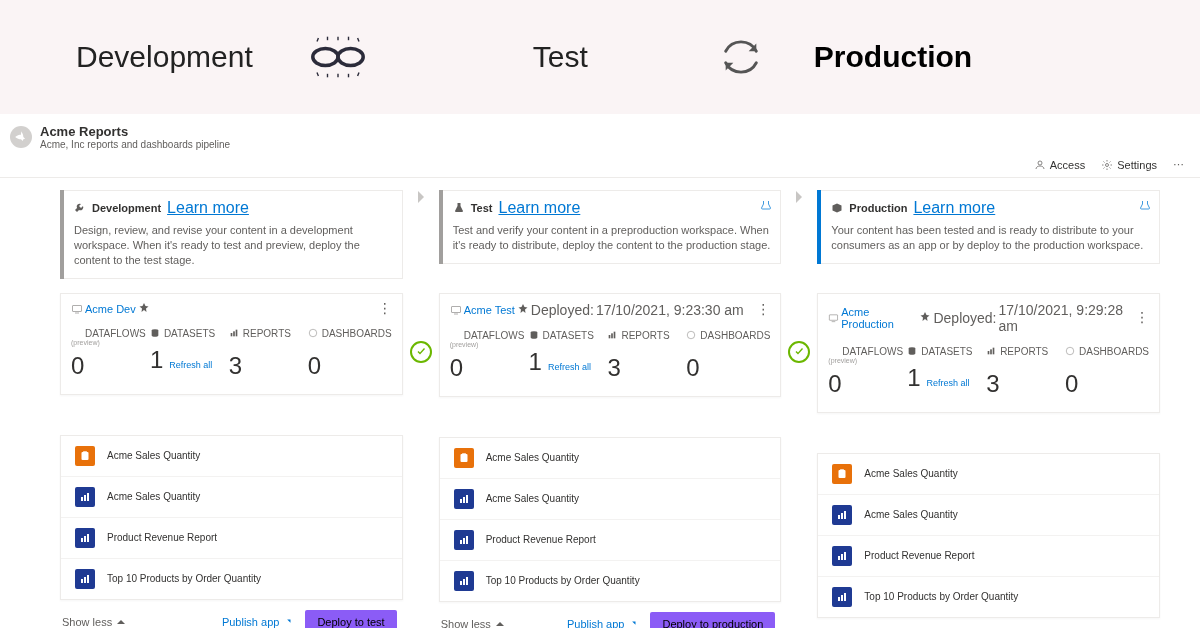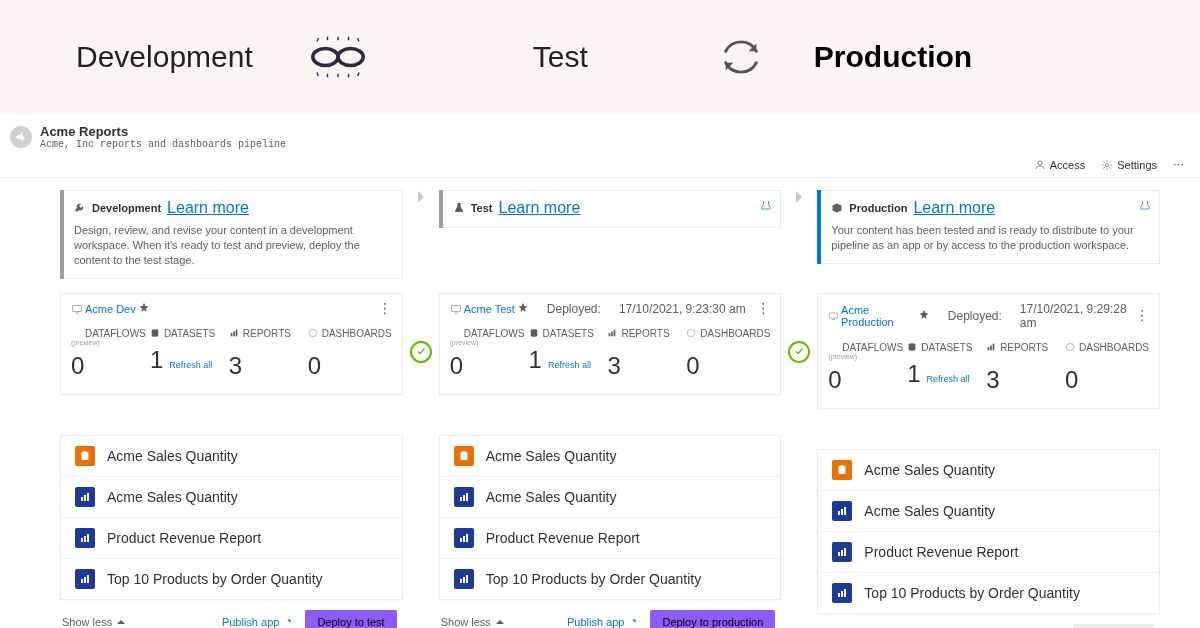--- a/index.html
+++ b/index.html
@@ -15,7 +15,7 @@
   .rocket { width: 22px; height: 22px; border-radius: 50%; background: #d2d0ce; display: flex; align-items: center; justify-content: center; margin-right: 8px; color:#fff; }
   .rocket svg { width: 14px; height: 14px; fill:#fff; }
   .header-title { font-weight: 600; font-size: 13px; color: #323130; }
-  .header-sub { font-size: 10px; color: #605e5c; font-family: Liberation Mono, monospace; }
+  .header-sub { font-size: 10px; color: #605e5c; }
 
   .toolbar-row { display: flex; justify-content: flex-end; align-items: center; padding: 4px 14px 6px 0; gap: 16px; font-size: 11px; color: #323130; border-bottom: 1px solid #edebe9; }
   .toolbar-item { display: flex; align-items: flex-start; gap: 4px; cursor: pointer; }

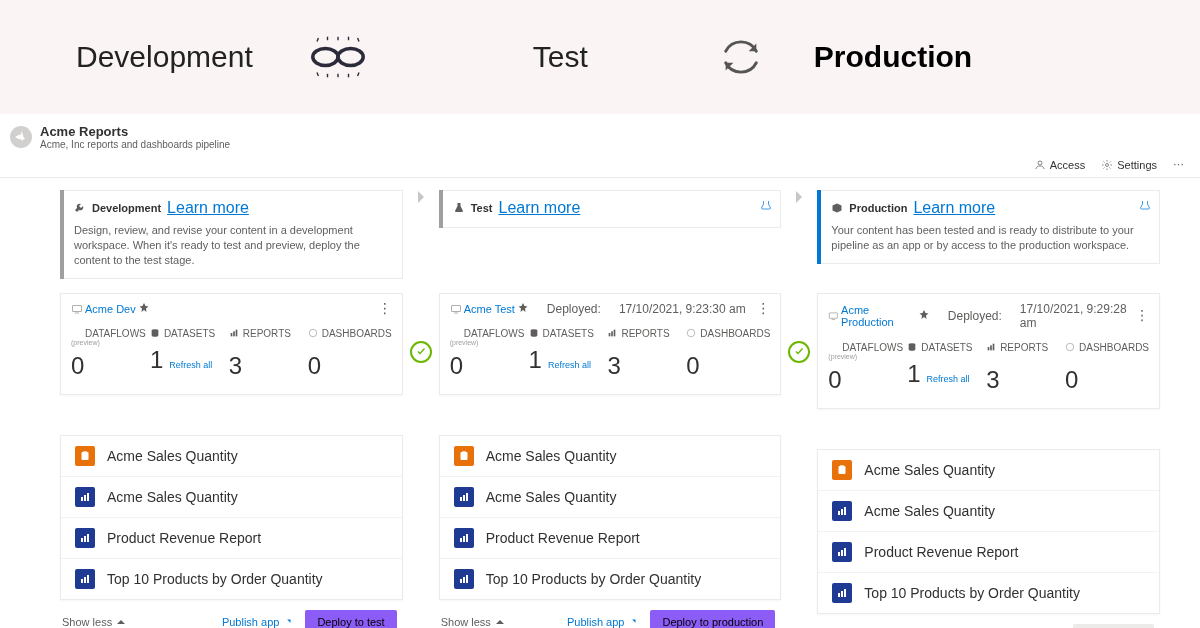--- a/index.html
+++ b/index.html
@@ -174,6 +174,7 @@
       <span>Test</span>
       <a class="learn-more">Learn more</a>
     </div>
+    <div class="stage-desc">Test and verify your content in a preproduction workspace. When it's ready to distribute, deploy the content to the production stage.</div>
   </div>
   <div class="arrow-gap">
       <svg viewBox="0 0 10 14">

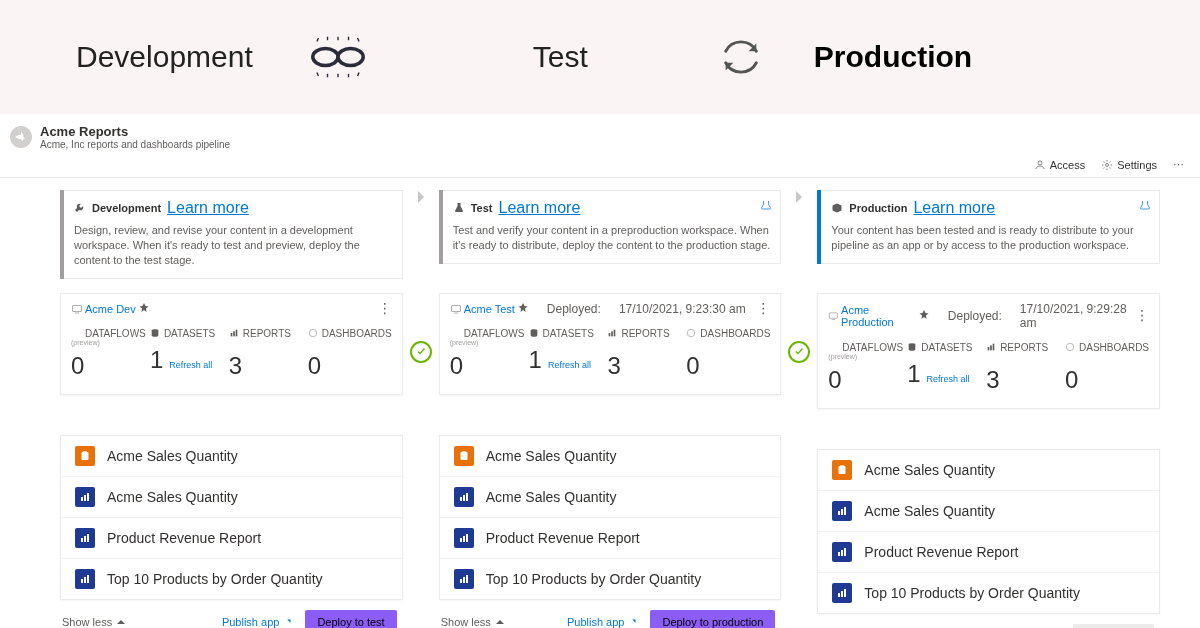--- a/index.html
+++ b/index.html
@@ -193,7 +193,7 @@
       <span>Production</span>
       <a class="learn-more">Learn more</a>
     </div>
-    <div class="stage-desc">Your content has been tested and is ready to distribute to your pipeline as an app or by access to the production workspace.</div>
+    <div class="stage-desc">Your content has been tested and is ready to distribute to your consumers as an app or by deploy to the production workspace.</div>
   </div>
 </div>
 

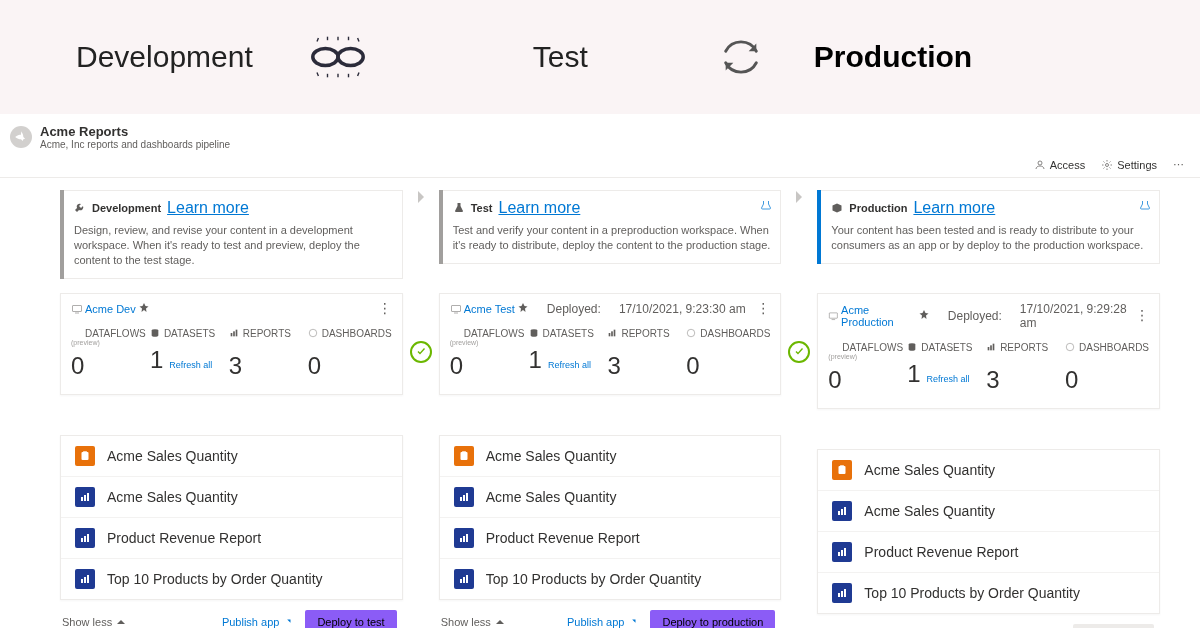--- a/index.html
+++ b/index.html
@@ -43,7 +43,7 @@
   .card-header svg.wsicon { width:12px; height:12px; }
   .ws-name { color:#0078d4; cursor:pointer; }
   .pin-icon svg, .refresh-ico svg{ width:12px; height:12px; fill:#605e5c;}
-  .deployed { color:#605e5c; font-size: 12px; margin-left:16px;}
+  .deployed { color:#605e5c; font-size: 14px; margin-left:0;}
   .card-menu { margin-left: auto; color:#605e5c; font-size:14px; line-height:0.3; cursor:pointer; }
   .counts-row { display:flex; padding: 4px 10px 14px 10px; }
   .count-cell { flex:1; }

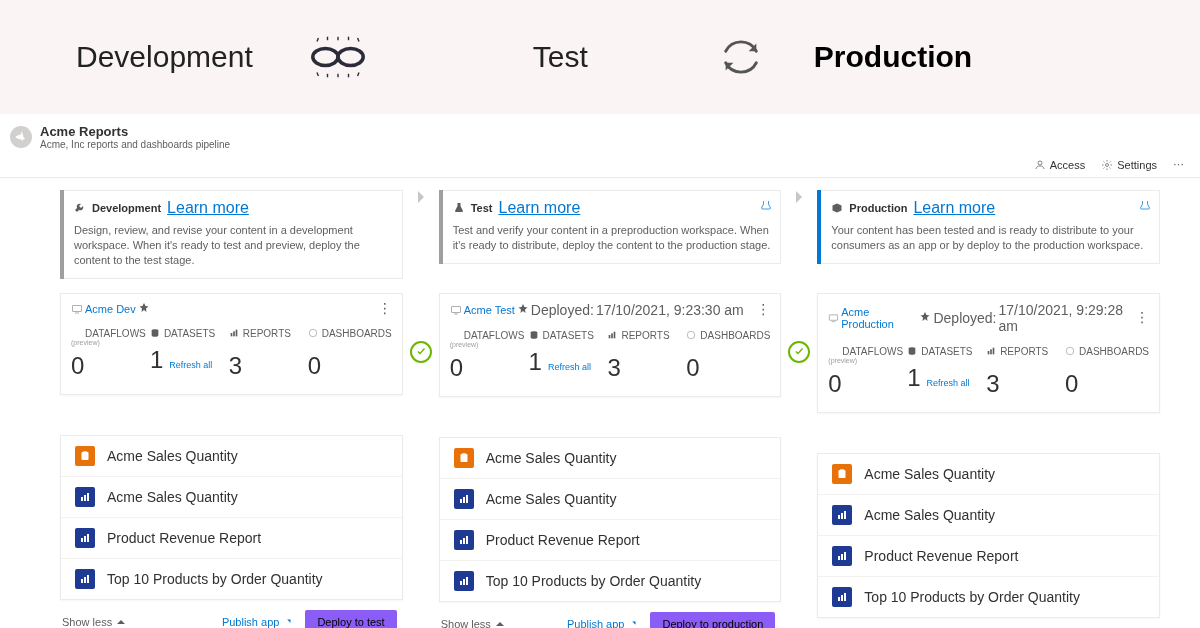--- a/index.html
+++ b/index.html
@@ -54,7 +54,7 @@
   .refresh-all { color:#0078d4; font-size:9px; margin-left:6px; cursor:pointer; display:inline;}
 
   .items-card { margin-top: 40px; }
-  .item-row { display:flex; align-items:center; padding: 10px 14px; border-top: 1px solid #f3f2f1; font-size:14px; gap:12px;}
+  .item-row { display:flex; align-items:center; padding: 10px 14px; border-top: 1px solid #f3f2f1; font-size:10px; gap:12px;}
   .item-row:first-child{ border-top:none;}
   .item-icon { width:20px; height:20px; border-radius:2px; display:flex; align-items:center; justify-content:center;}
   .item-icon svg { width:12px; height:12px; fill:#fff; }

